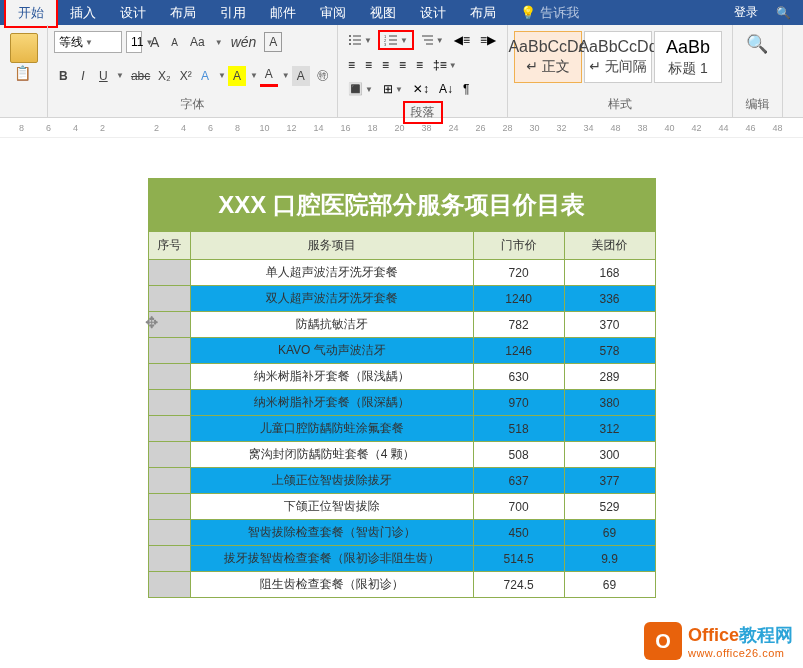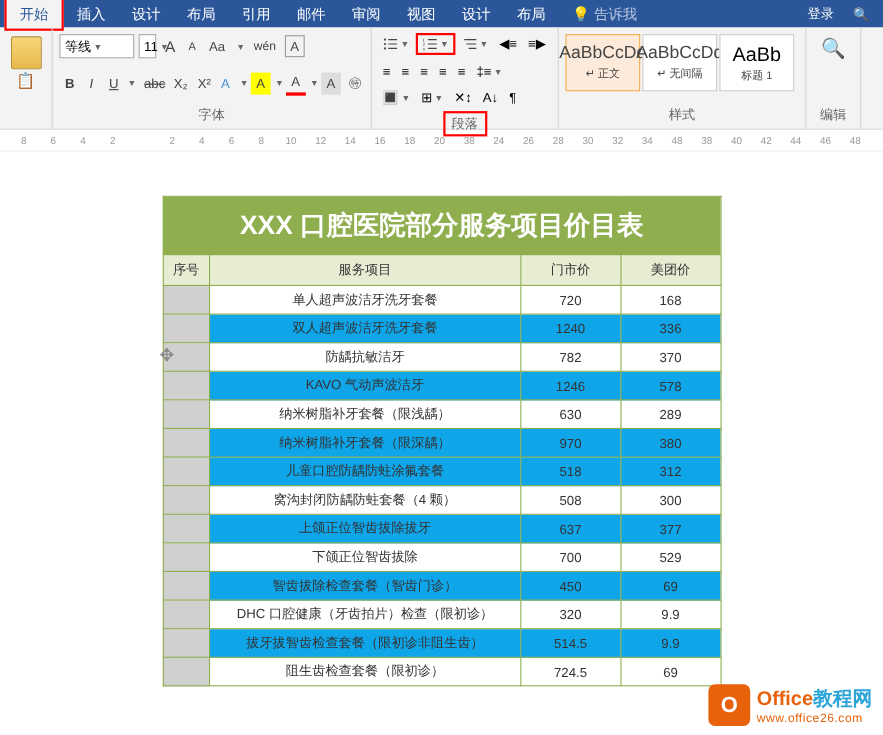--- a/index.html
+++ b/index.html
@@ -121,7 +121,7 @@
       <span class="font-btn" style="font-size:10px;">A</span>
       <span class="font-btn">Aa</span>
       <span class="dropdown-arrow">▼</span>
-      <span class="font-btn" style="font-size:11px;">wén</span>
+      <span class="font-btn" style="font-size:14px;font-style:italic;">wén</span>
       <span class="font-btn" style="border:1px solid #999;">A</span>
     </div>
     <div class="font-row2">

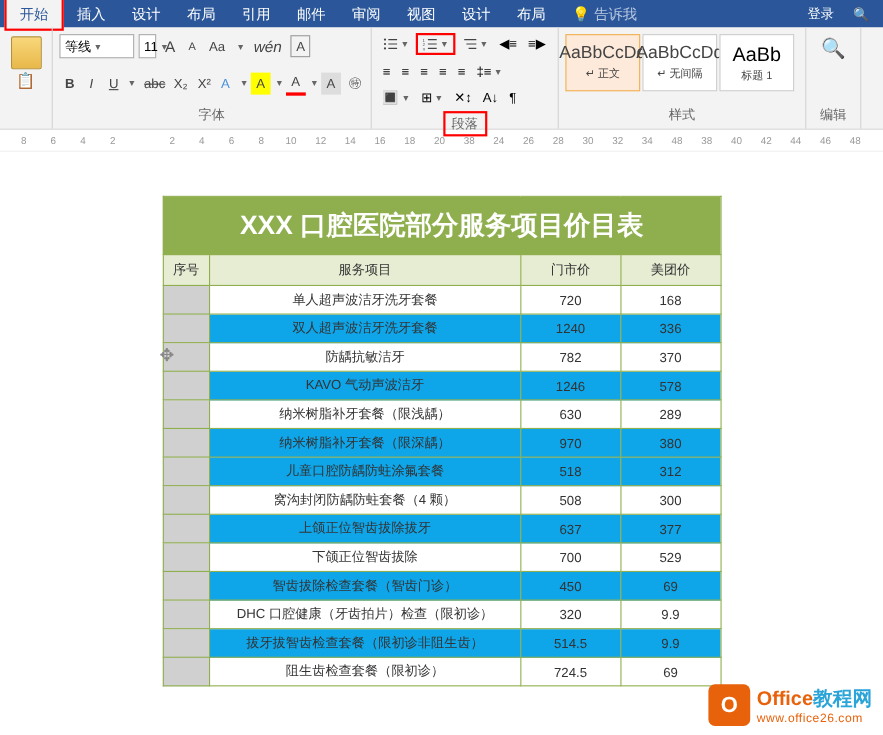--- a/index.html
+++ b/index.html
@@ -45,7 +45,7 @@
     .style-item.selected { border: 1px solid #f0b050; background: #fdeada; }
     .style-preview { font-size: 16px; color: #444; }
     .style-preview.big { font-size: 18px; color: #000; }
-    .style-name { font-size: 10px; color: #444; margin-top: 2px; }
+    .style-name { font-size: 14px; color: #444; margin-top: 2px; }
     
     .edit-group { width: 50px; text-align: center; padding-top: 8px; }
     .edit-icon { font-size: 18px; color: #444; }

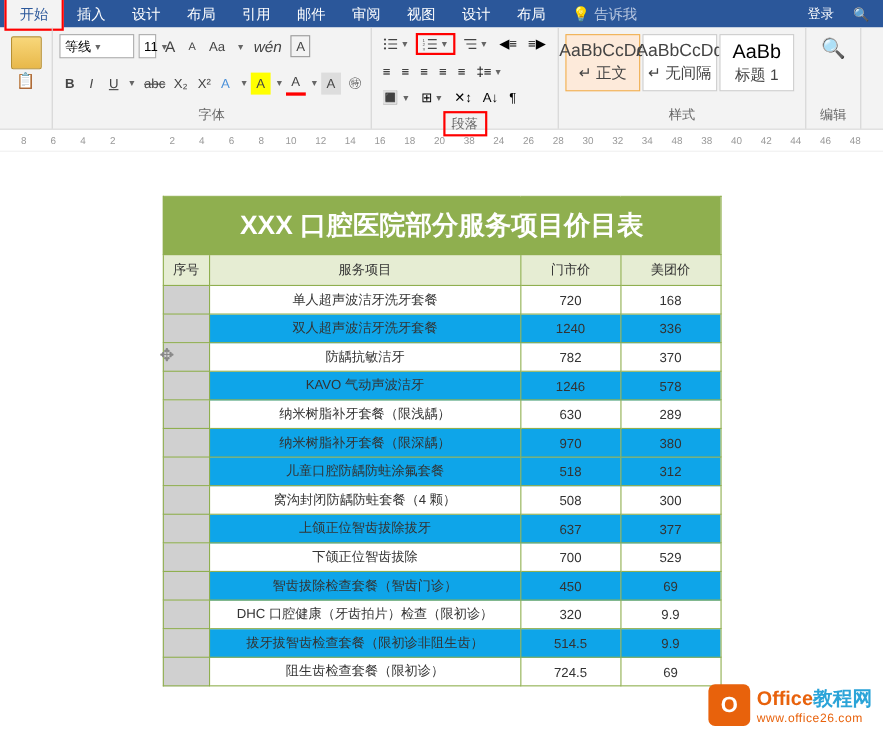--- a/index.html
+++ b/index.html
@@ -334,12 +334,6 @@
           <td>450</td>
           <td>69</td>
         </tr>
-        <tr>
-          <td class="num-cell"></td>
-          <td>DHC 口腔健康（牙齿拍片）检查（限初诊）</td>
-          <td>320</td>
-          <td>9.9</td>
-        </tr>
         <tr class="striped">
           <td class="num-cell"></td>
           <td>拔牙拔智齿检查套餐（限初诊非阻生齿）</td>

